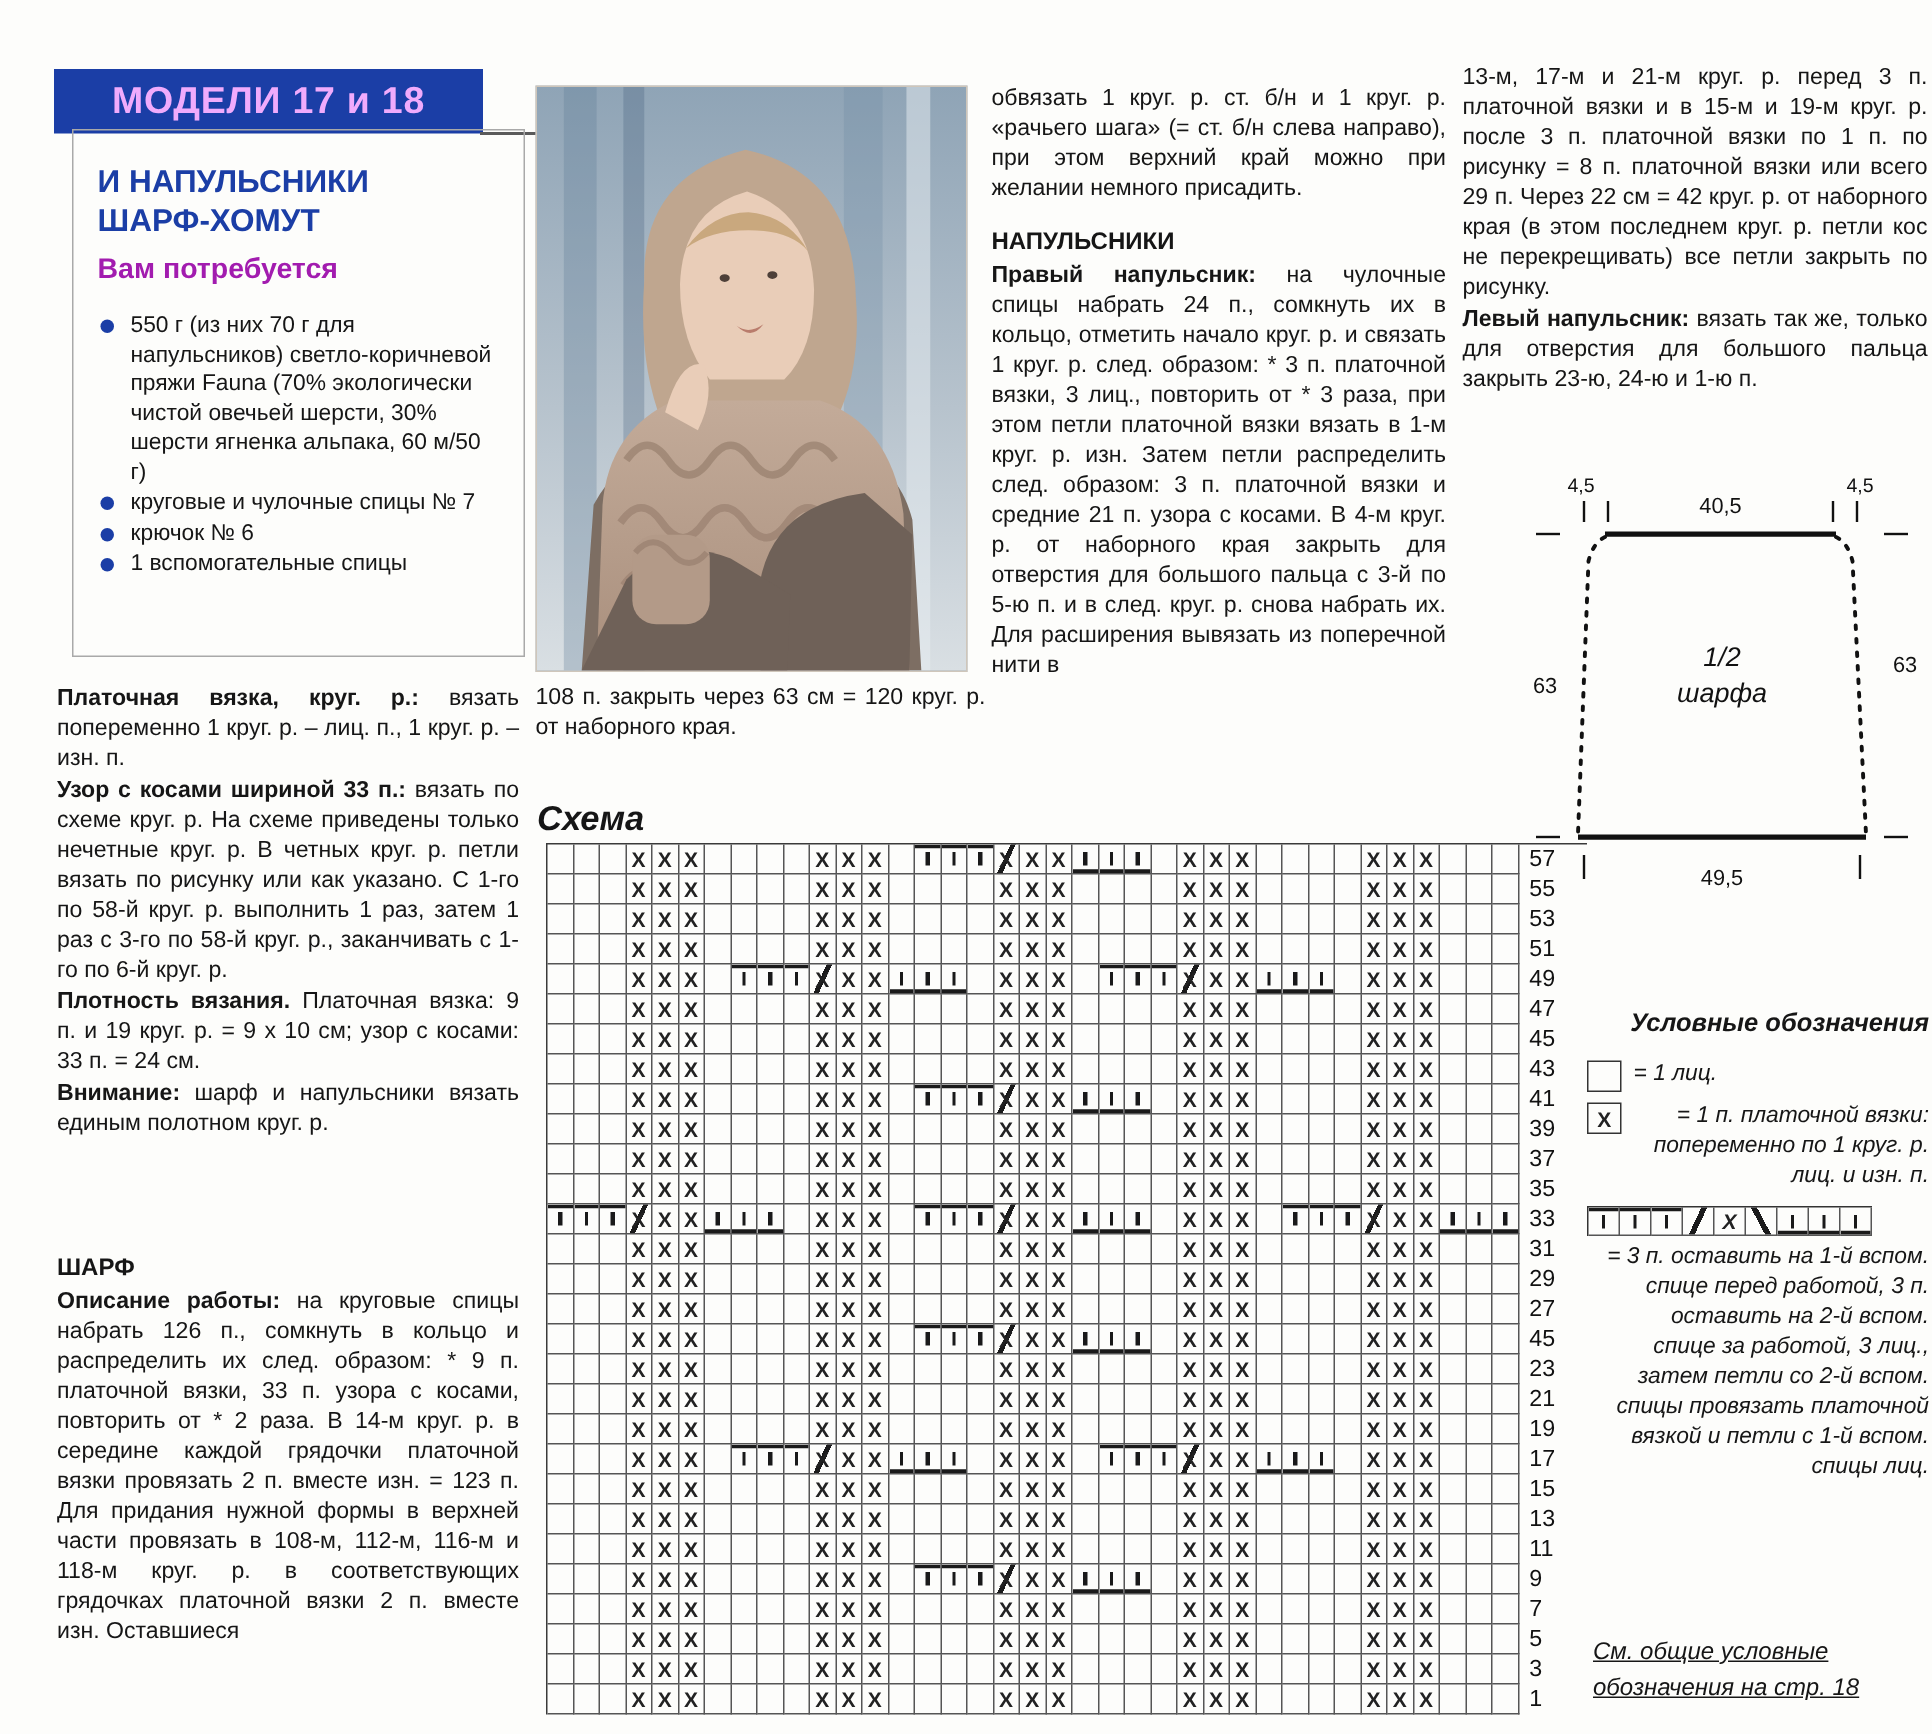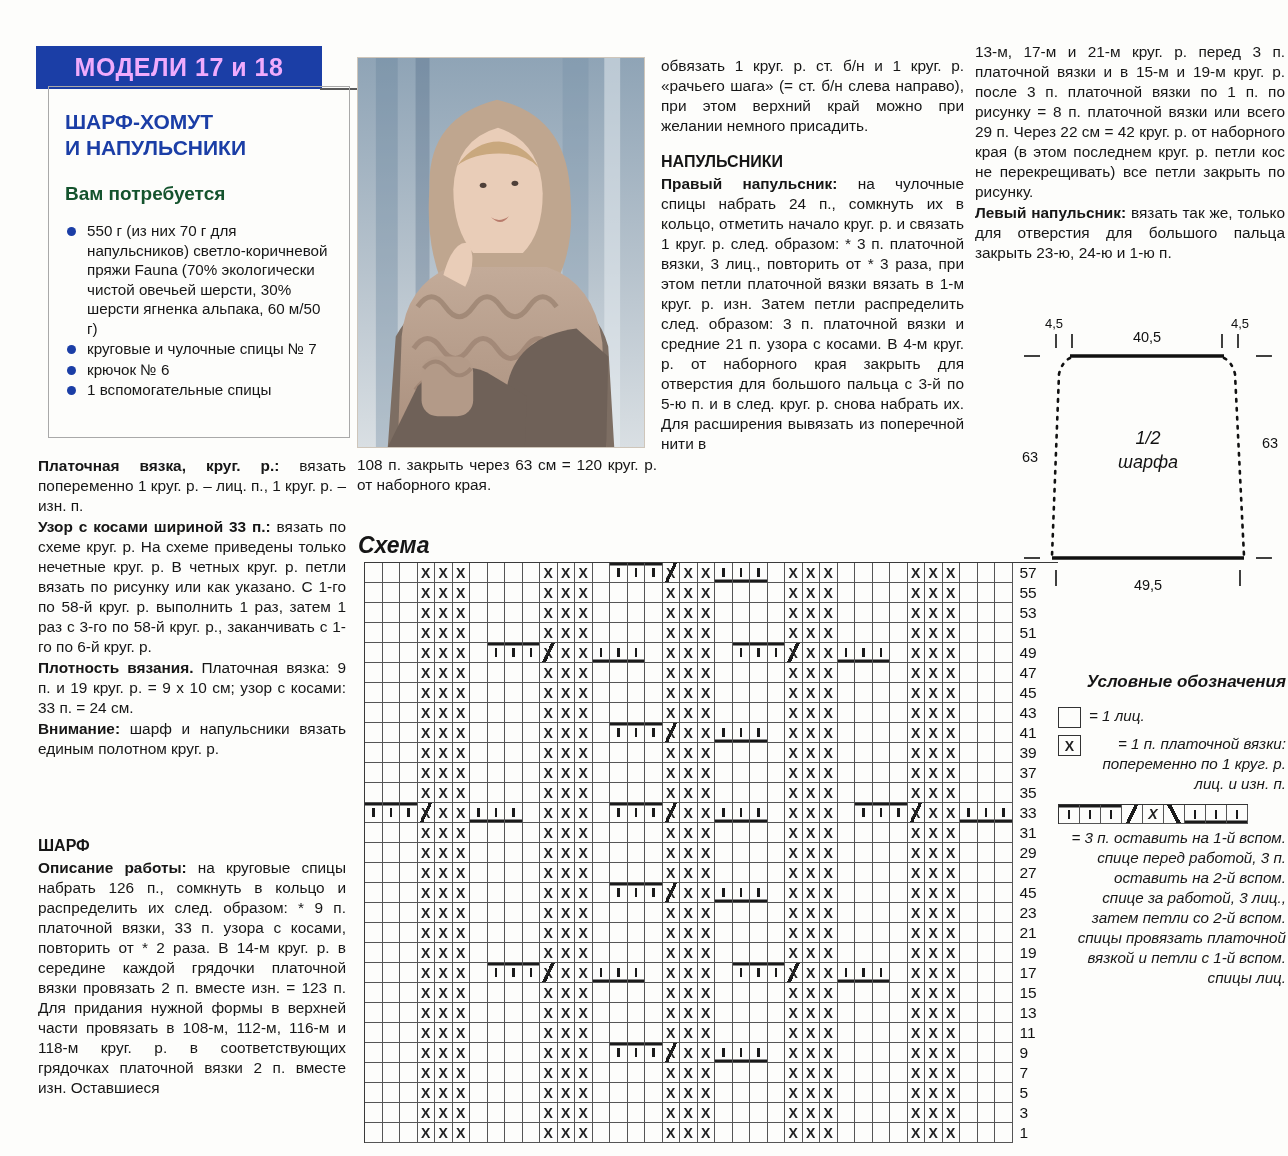--- a/index.html
+++ b/index.html
@@ -73,8 +73,8 @@
 
   <div class="mat-box">
     <div class="box-title">
+      <div>И НАПУЛЬСНИКИ</div>
       <div>ШАРФ-ХОМУТ</div>
-      <div>И НАПУЛЬСНИКИ</div>
     </div>
     <div class="req-heading">Вам потребуется</div>
     <ul class="materials" id="materials">

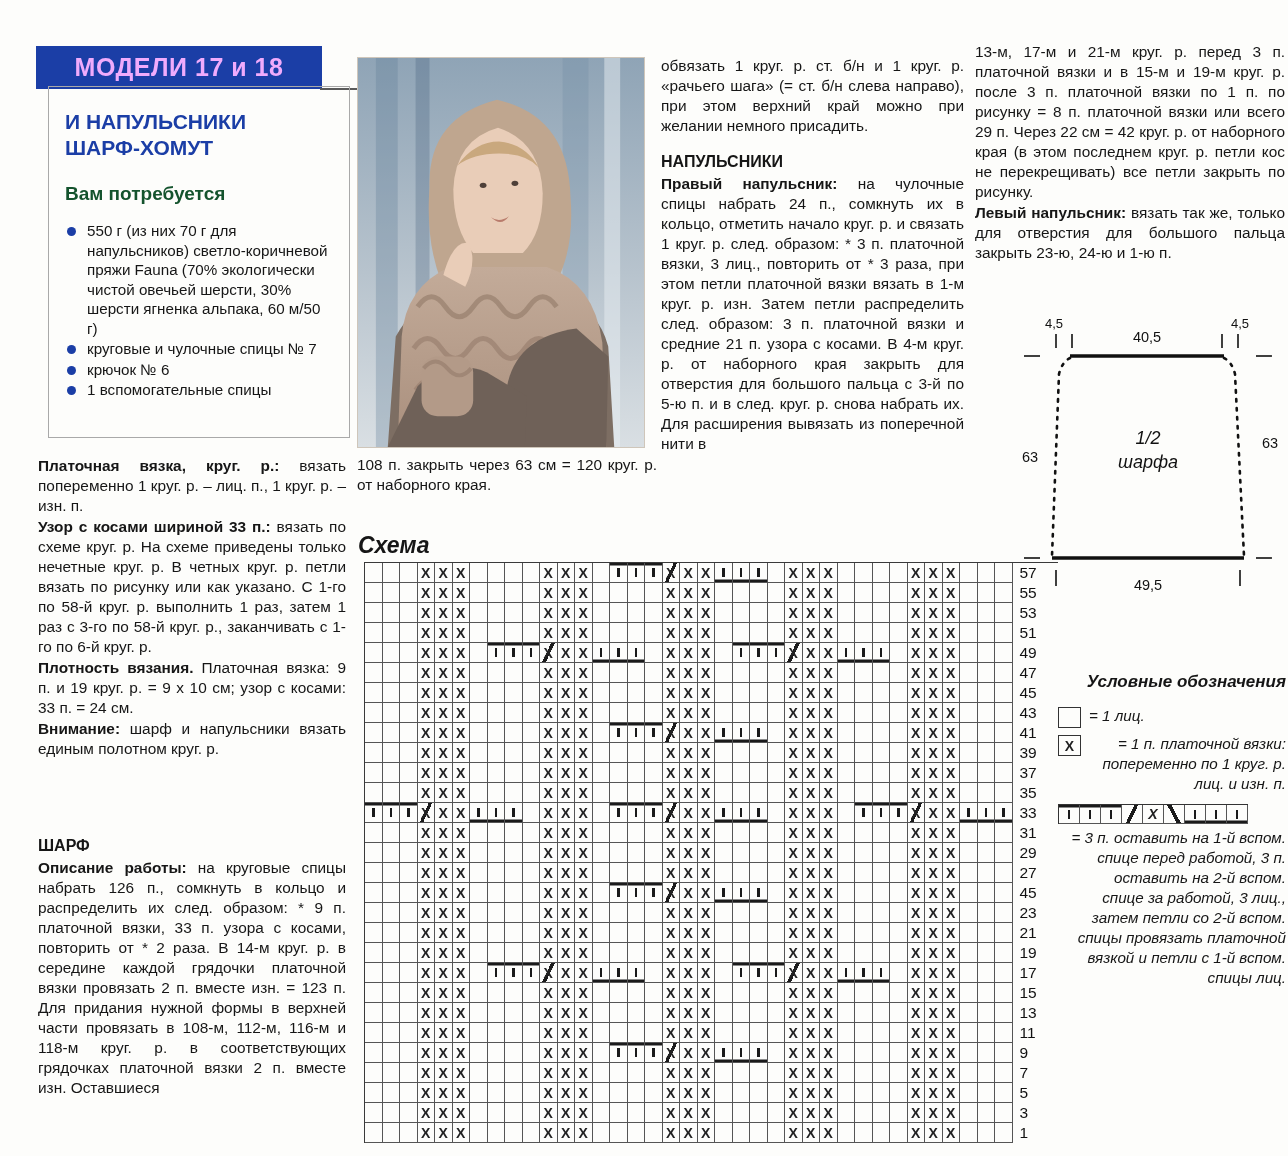--- a/index.html
+++ b/index.html
@@ -14,7 +14,7 @@
   .mat-box{position:absolute;left:48px;top:86px;width:302px;height:352px;border:1.5px solid #a9a9a9;
            box-sizing:border-box;padding:0 16px;}
   .box-title{margin-top:22px;color:#1b3ea6;font-weight:bold;font-size:21px;line-height:26px;}
-  .req-heading{margin-top:22px;color:#14532d;font-weight:bold;font-size:19px;}
+  .req-heading{margin-top:8px;color:#a21caf;font-weight:bold;font-size:19px;}
   ul.materials{list-style:none;margin:16px 0 0 0;padding:0;}
   ul.materials li{position:relative;padding-left:22px;font-size:15.2px;line-height:19.5px;margin-bottom:1px;}
   ul.materials li::before{content:"";position:absolute;left:2px;top:6px;width:9px;height:9px;

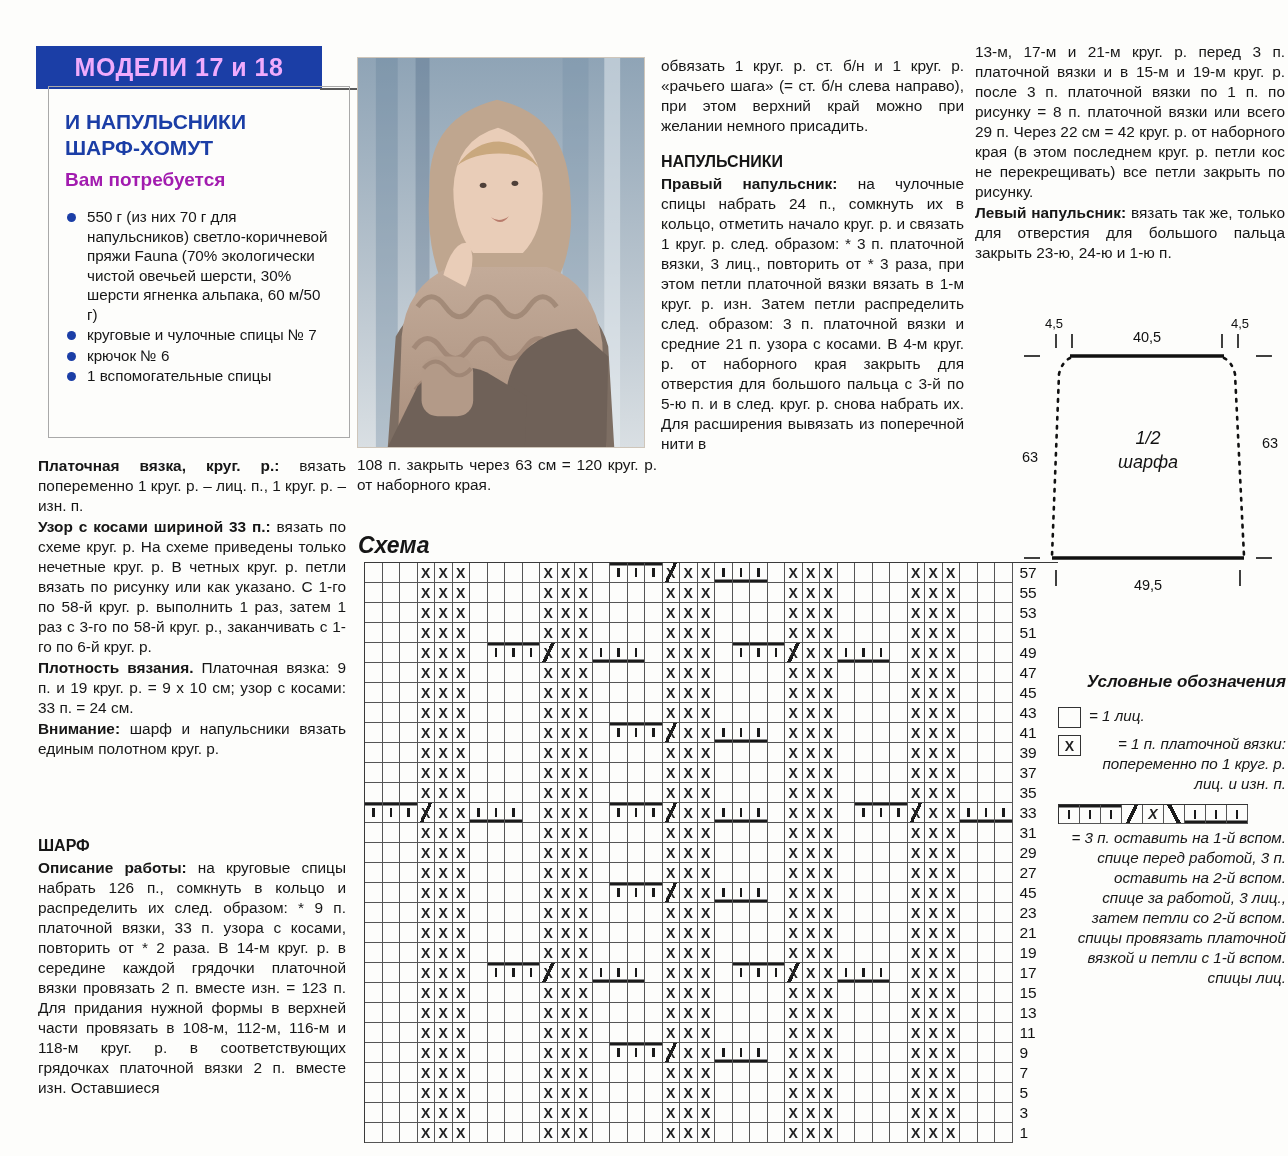--- a/index.html
+++ b/index.html
@@ -1363,6 +1363,10 @@
     <div class="leg-body">= 3 п. оставить на 1-й вспом. спице перед работой, 3 п. оставить на 2-й вспом. спице за работой, 3 лиц., затем петли со 2-й вспом. спицы провязать платочной вязкой и петли с 1-й вспом. спицы лиц.</div>
   </div>
 
+  <div class="footnote">
+    <div>См. общие условные</div>
+    <div>обозначения на стр. 18</div>
+  </div>
 
 </div>
 

